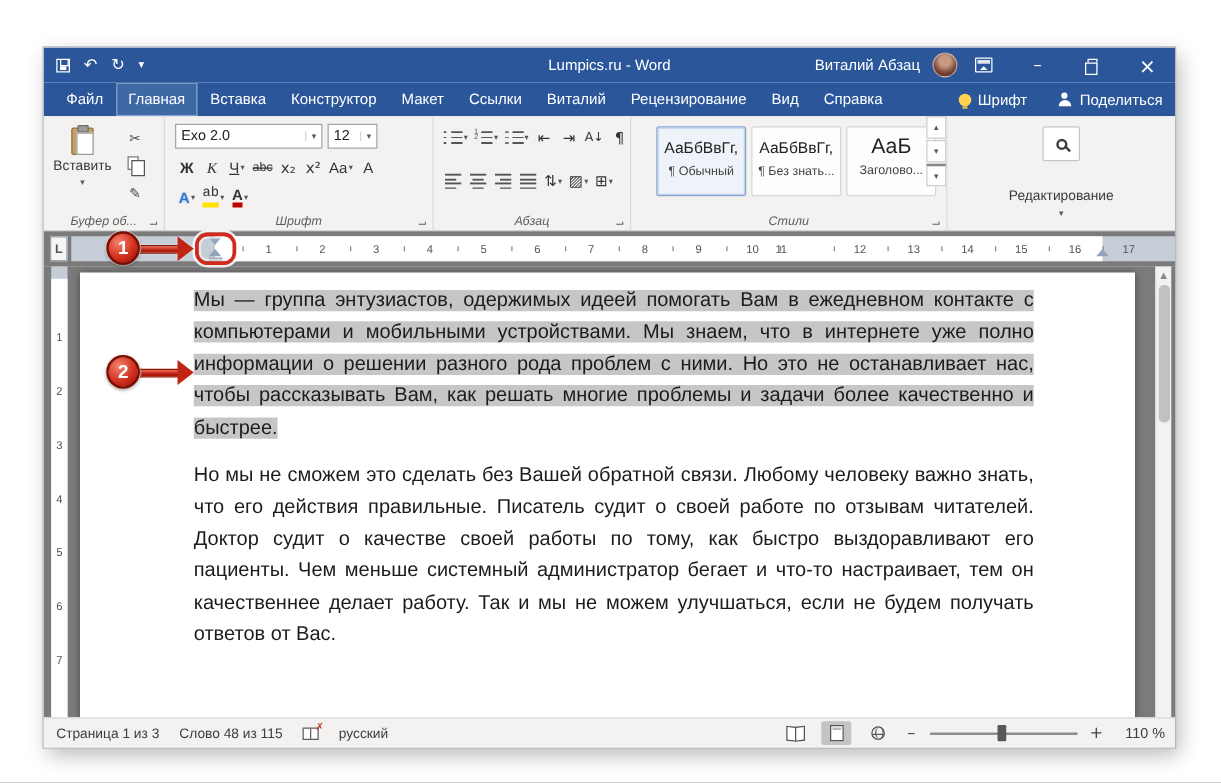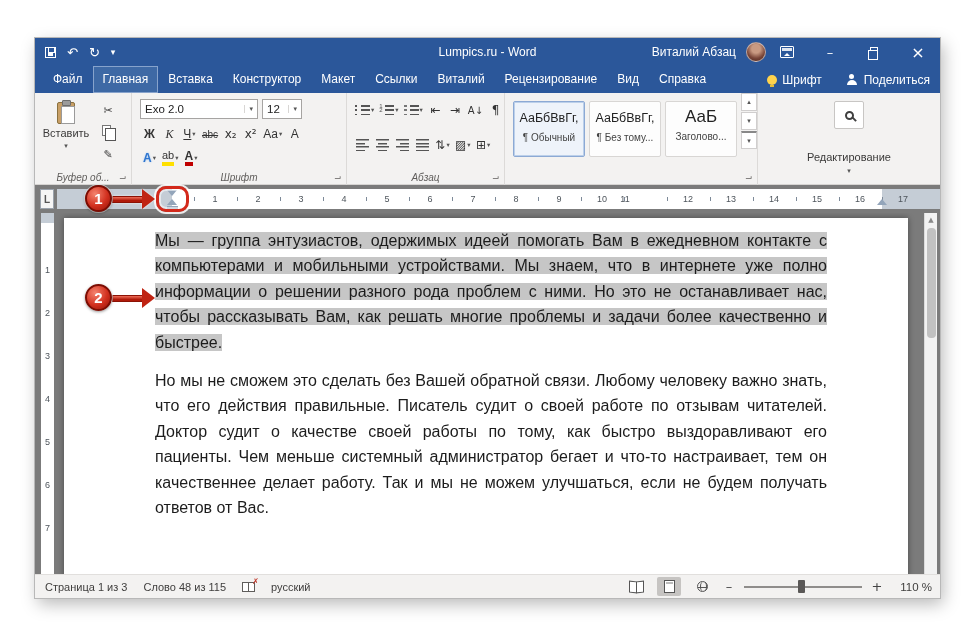--- a/index.html
+++ b/index.html
@@ -102,7 +102,7 @@
   .al-just   { background-size: 13px 1.5px, 13px 1.5px, 13px 1.5px, 13px 1.5px;
                background-position: 0 0, 0 3.5px, 0 7px, 0 10.5px; }
 
-  .gallery { position: absolute; left: 8px; top: 8px; right: 0; height: 58px; }
+  .gallery { position: absolute; left: 20px; top: 8px; right: 0; height: 58px; }
   .style-card { position: absolute; top: 0; width: 72px; height: 56px; background: #fdfdfd; border: 1px solid #d8d6d4; border-radius: 2px; text-align: center; overflow: hidden; }
   .style-card.active { border-color: #8ca9d4; background: #eef3fa; box-shadow: inset 0 0 0 1px #bcd0ea; }
   .style-card .sp { font-size: 12.5px; color: #222; margin-top: 9px; white-space: nowrap; }

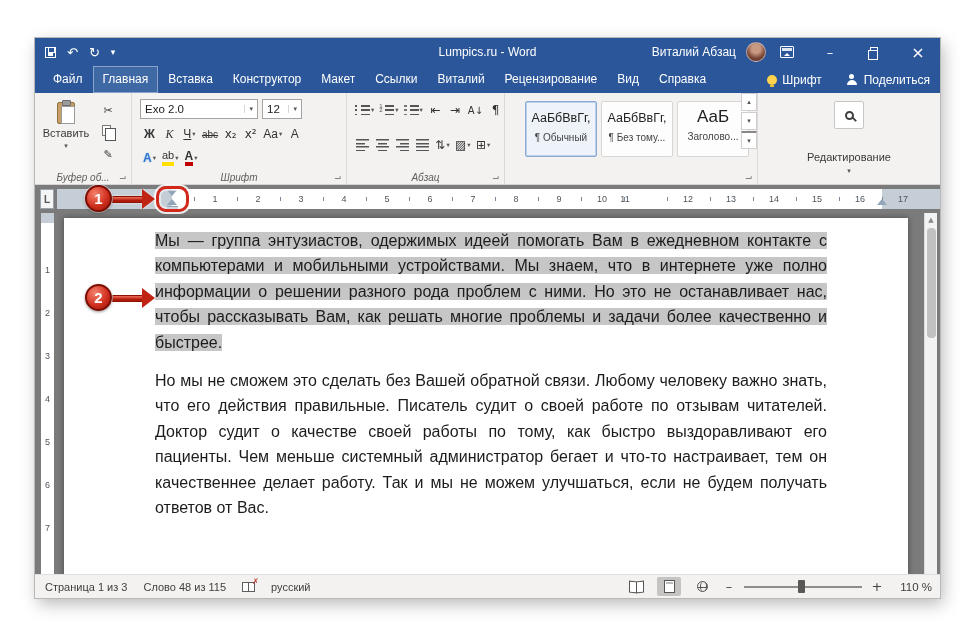--- a/index.html
+++ b/index.html
@@ -352,7 +352,7 @@
             </div>
             <div class="style-card" style="left: 76px;">
               <div class="sp">АаБбВвГг,</div>
-              <div class="sn">¶ Без тому...</div>
+              <div class="sn">¶ Без знать...</div>
             </div>
             <div class="style-card big" style="left: 152px;">
               <div class="sp">АаБ</div>

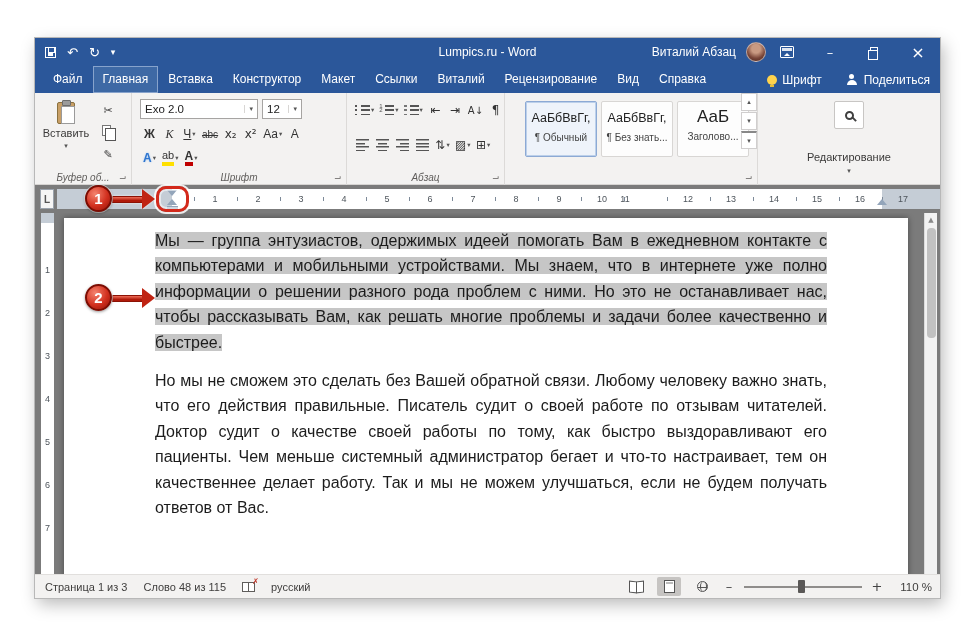--- a/index.html
+++ b/index.html
@@ -82,7 +82,7 @@
   .rbtn .ul { text-decoration: underline; }
   .rbtn.st { font-size: 10px; text-decoration: line-through; }
   .fx-a { color: #2e75cf; text-shadow: 0 0 2px #9cc3f0; font-weight: bold; }
-  .hl-ab { border-bottom: 4px solid #ffe000; line-height: 1.05; font-size: 11px; }
+  .hl-ab { border-bottom: 4px solid #ffe000; line-height: 1.05; font-size: 11px; font-family: Liberation Mono, monospace; }
   .fc-a { border-bottom: 4px solid #c00000; line-height: 1.05; font-weight: bold; }
 
   .ic-list { width: 15px; height: 12px; position: relative; }

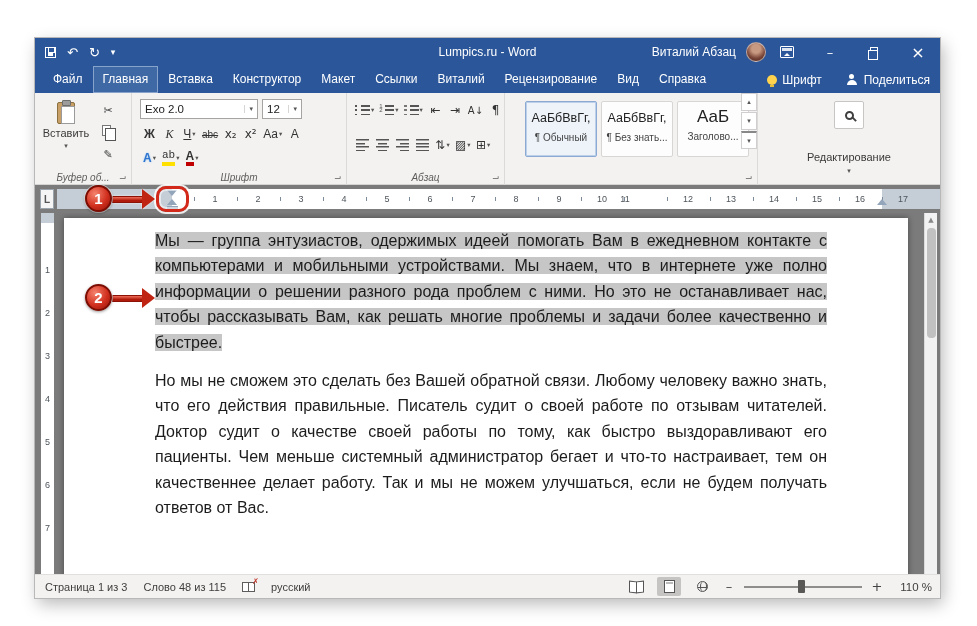--- a/index.html
+++ b/index.html
@@ -364,6 +364,7 @@
           <div class="sbtn glyph">▾</div>
           <div class="sbtn more glyph">▾</div>
         </div>
+        <div class="grp-label">Стили</div>
         <span class="launcher glyph">⌐</span>
       </div>
 

